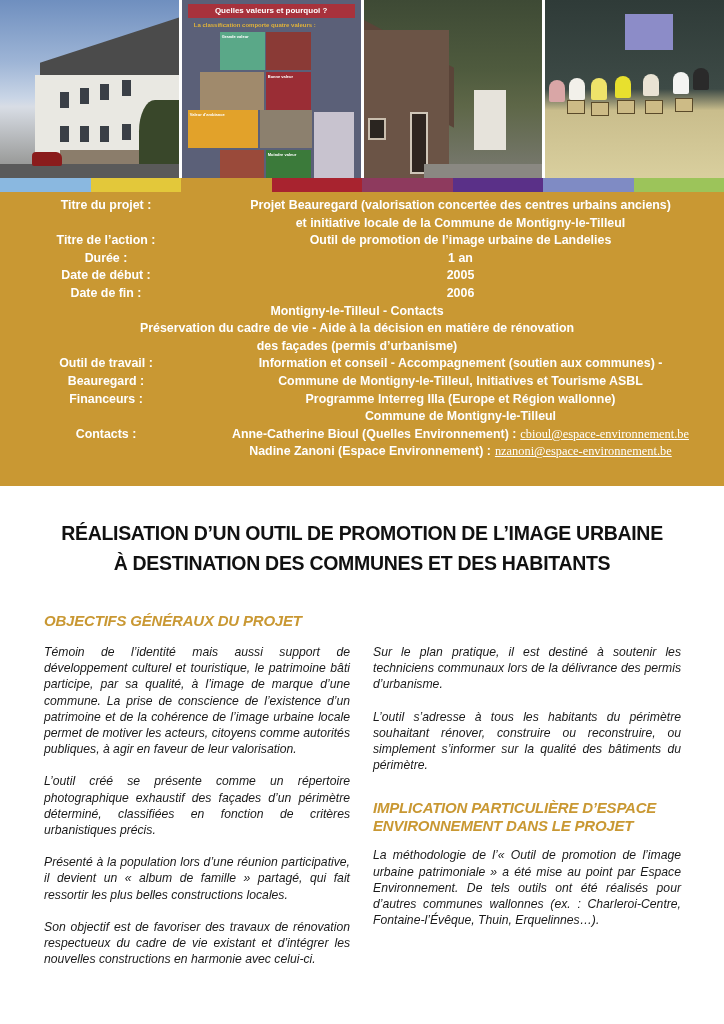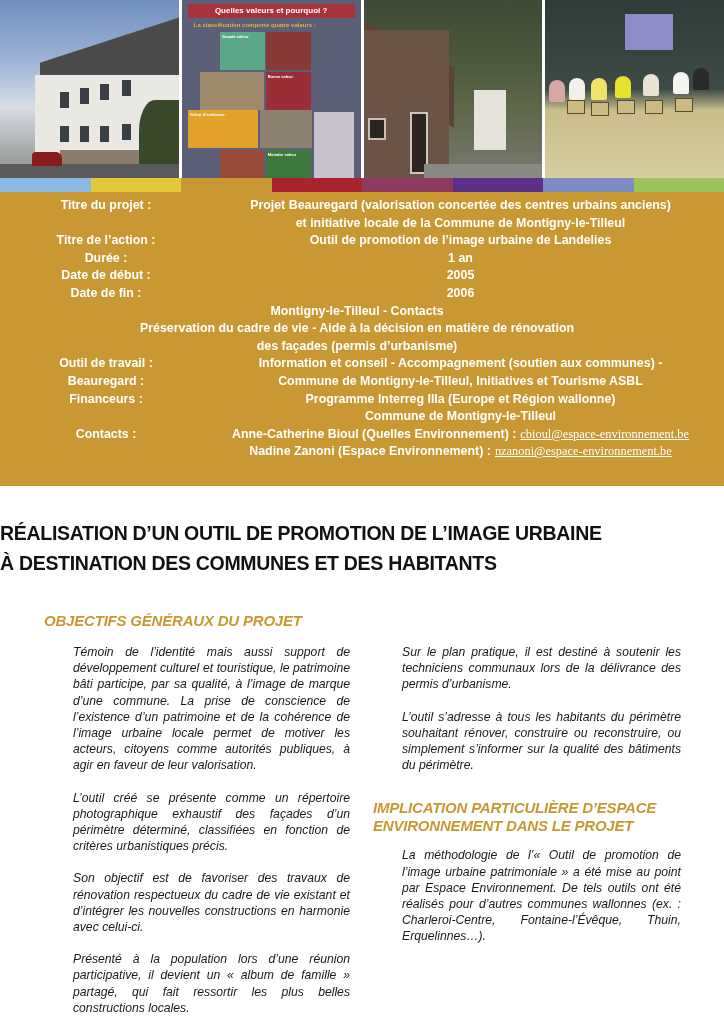--- a/index.html
+++ b/index.html
@@ -60,7 +60,7 @@
   .contact-email { font-weight: normal; text-decoration: underline; margin-left: 4px; font-family: Liberation Serif, serif; }
 
   
-  .main-title { position: absolute; left: 0; top: 518px; width: 724px; font-size: 19.5px; font-weight: bold; color: #111; line-height: 30px; letter-spacing: -0.3px; }
+  .main-title { position: absolute; left: 0; top: 518px; width: 724px; text-align: center; font-size: 19.5px; font-weight: bold; color: #111; line-height: 30px; letter-spacing: -0.3px; }
 
   
   .col { position: absolute; font-size: 12.2px; line-height: 16.2px; color: #1a1a1a; text-align: justify; font-style: italic; }

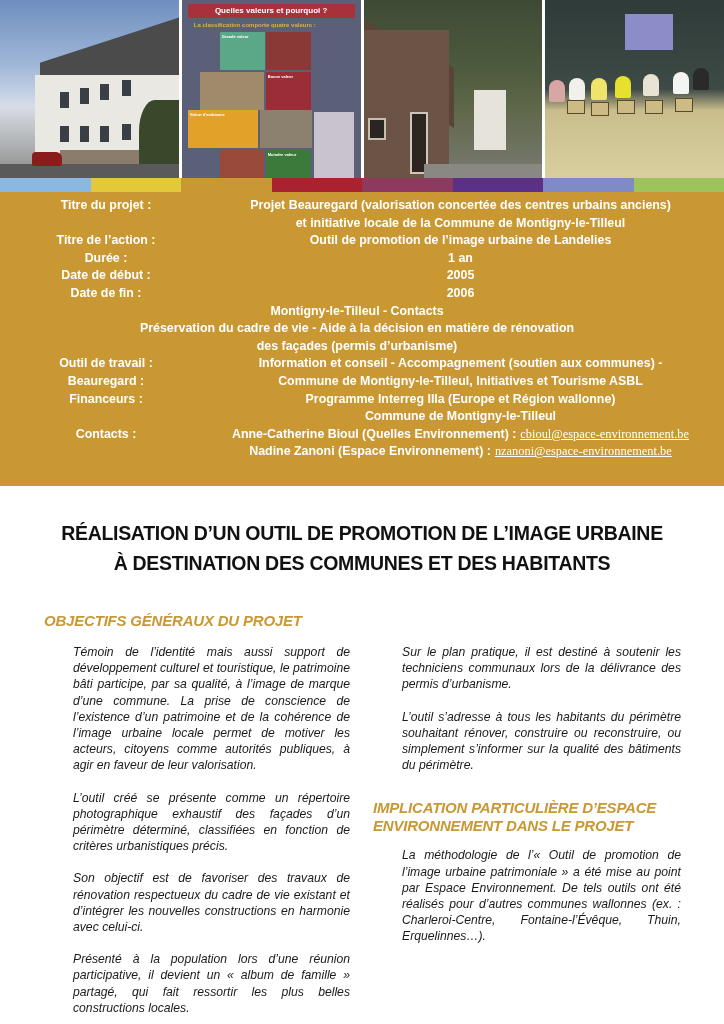--- a/index.html
+++ b/index.html
@@ -67,7 +67,7 @@
   .col-left { left: 44px; top: 612px; width: 306px; }
   .col-right { left: 373px; top: 644px; width: 308px; }
   .section-heading { color: #c99833; font-weight: bold; font-size: 15px; line-height: 18px; letter-spacing: -0.2px; margin-bottom: 14px; text-align: left; }
-  .col p { margin-bottom: 16px; hyphens: manual; margin-left: 29px; }
+  .col p { margin-bottom: 16px; hyphens: manual; }
   .heading-2 { margin-top: 26px; margin-bottom: 12px; }
 </style>
 </head>

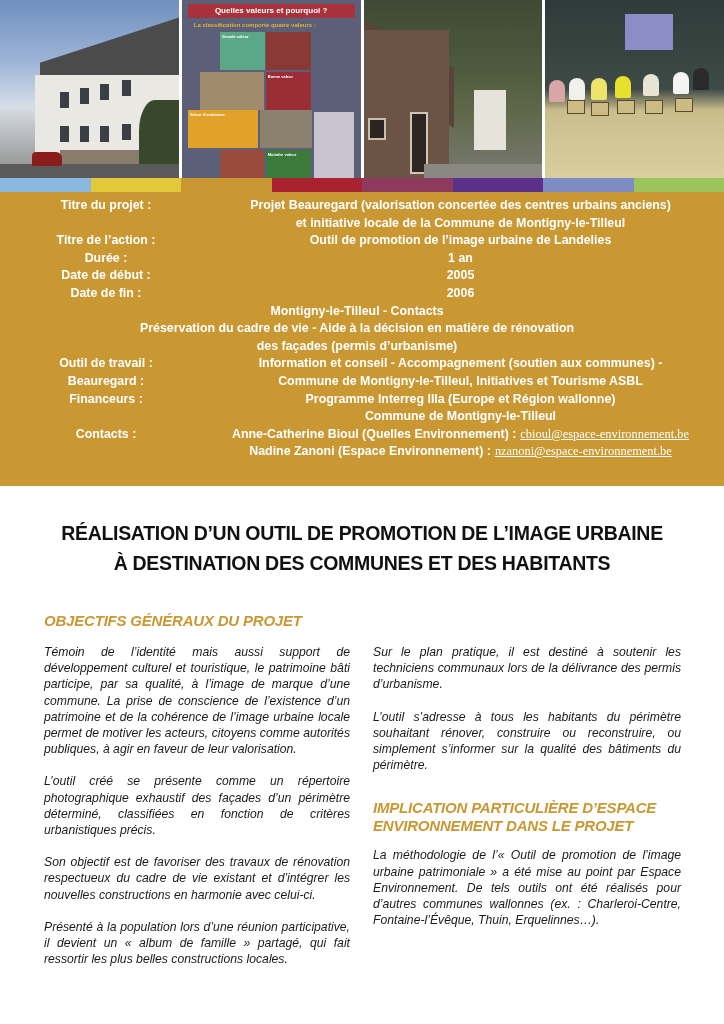--- a/index.html
+++ b/index.html
@@ -219,8 +219,8 @@
   <div class="section-heading">OBJECTIFS GÉNÉRAUX DU PROJET</div>
   <p>Témoin de l’identité mais aussi support de développement culturel et touristique, le patrimoine bâti participe, par sa qualité, à l’image de marque d’une commune. La prise de conscience de l’existence d’un patrimoine et de la cohérence de l’image urbaine locale permet de motiver les acteurs, citoyens comme autorités publiques, à agir en faveur de leur valorisation.</p>
   <p>L’outil créé se présente comme un répertoire photographique exhaustif des façades d’un périmètre déterminé, classifiées en fonction de critères urbanistiques précis.</p>
+  <p>Présenté à la population lors d’une réunion participative, il devient un « album de famille » partagé, qui fait ressortir les plus belles constructions locales.</p>
   <p>Son objectif est de favoriser des travaux de rénovation respectueux du cadre de vie existant et d’intégrer les nouvelles constructions en harmonie avec celui-ci.</p>
-  <p>Présenté à la population lors d’une réunion participative, il devient un « album de famille » partagé, qui fait ressortir les plus belles constructions locales.</p>
 </div>
 
 <div class="col col-right">

